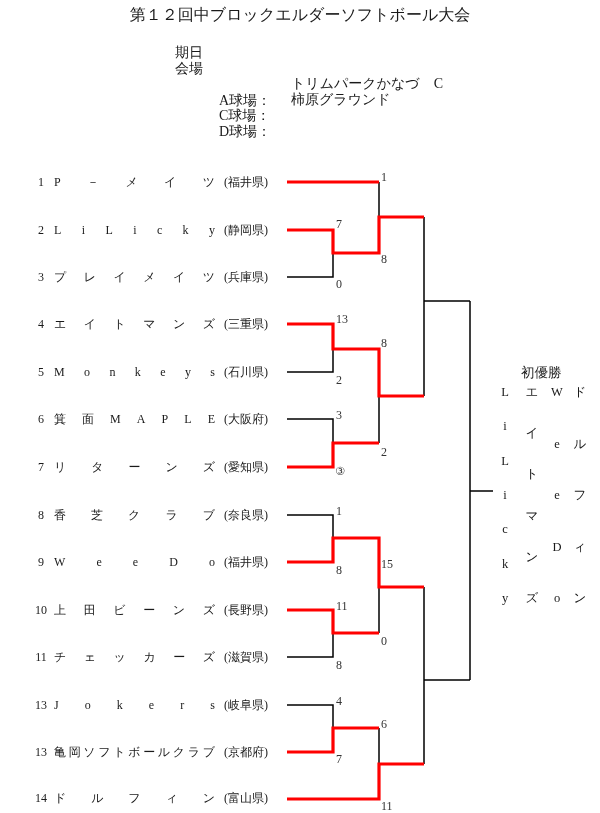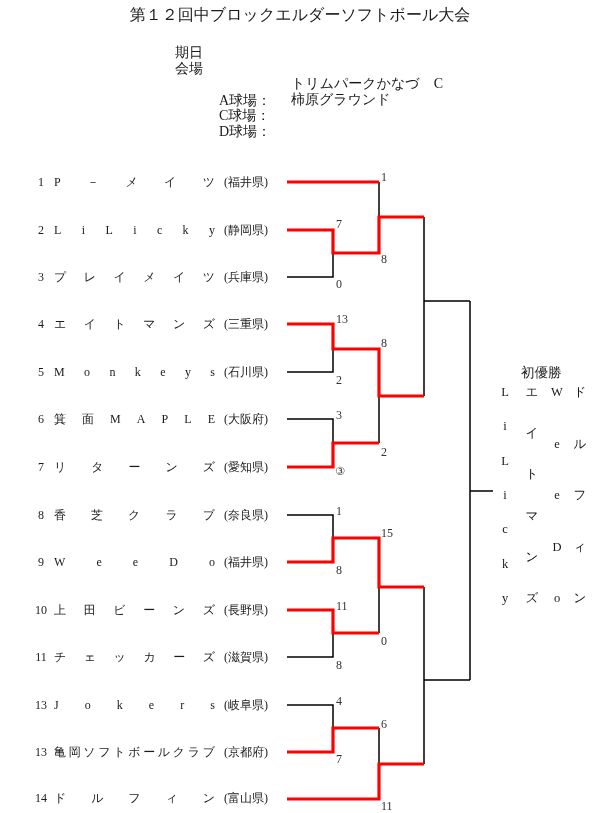--- a/index.html
+++ b/index.html
@@ -284,7 +284,7 @@
 <span class="score" style="left:336px;top:564px">8</span>
 <span class="score" style="left:336px;top:600px">11</span>
 <span class="score" style="left:336px;top:659px">8</span>
-<span class="score" style="left:381px;top:527px">15</span>
+<span class="score" style="left:381px;top:558px">15</span>
 <span class="score" style="left:381px;top:635px">0</span>
 
 <span class="score" style="left:336px;top:695px">4</span>

